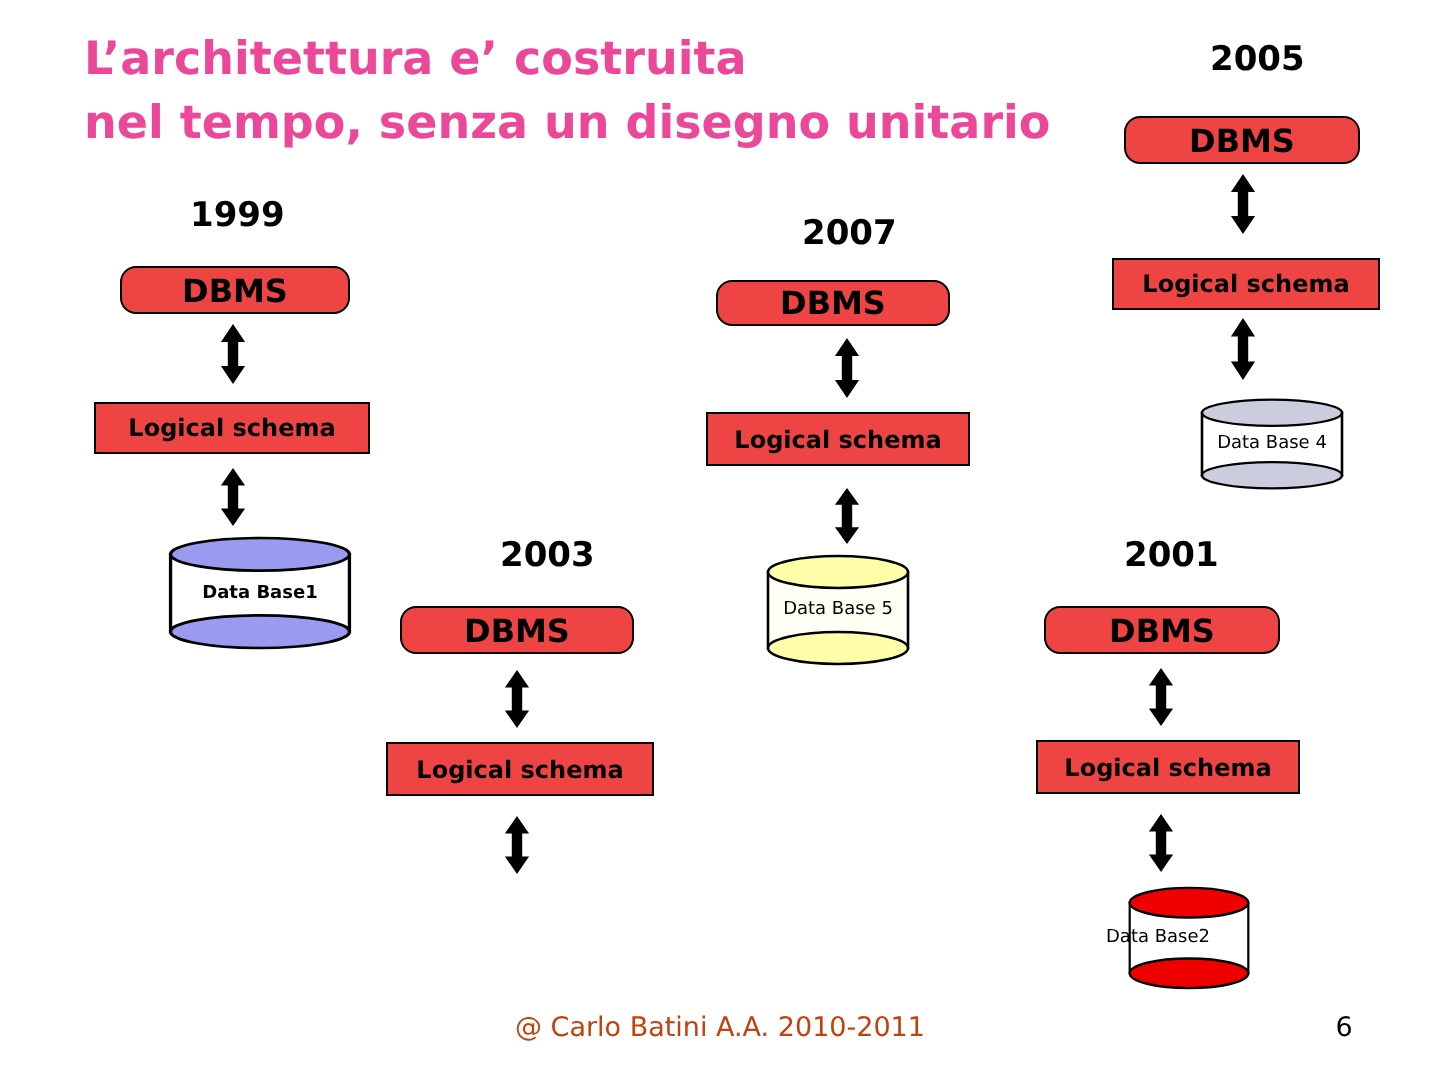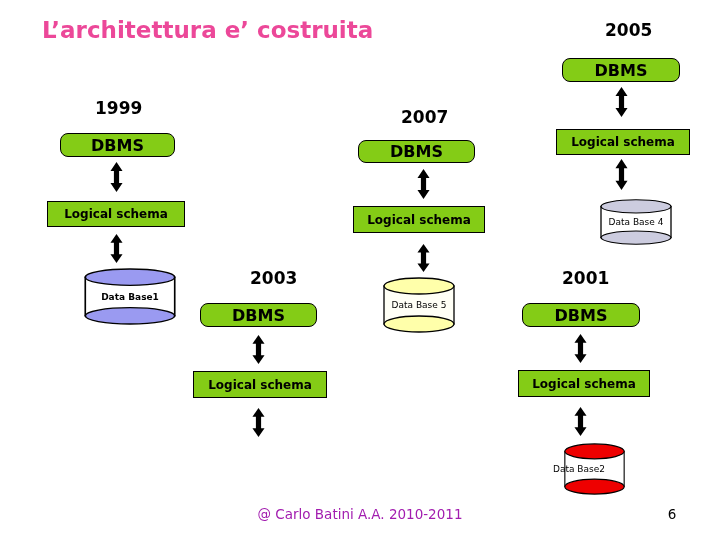--- a/index.html
+++ b/index.html
@@ -58,6 +58,7 @@
 
   <div class="title">
     <div>L’architettura e’ costruita</div>
+    <div>nel tempo, senza un disegno unitario</div>
   </div>
 
   <div class="stack" style="left:47px; top:96px; width:138px; height:232px;">

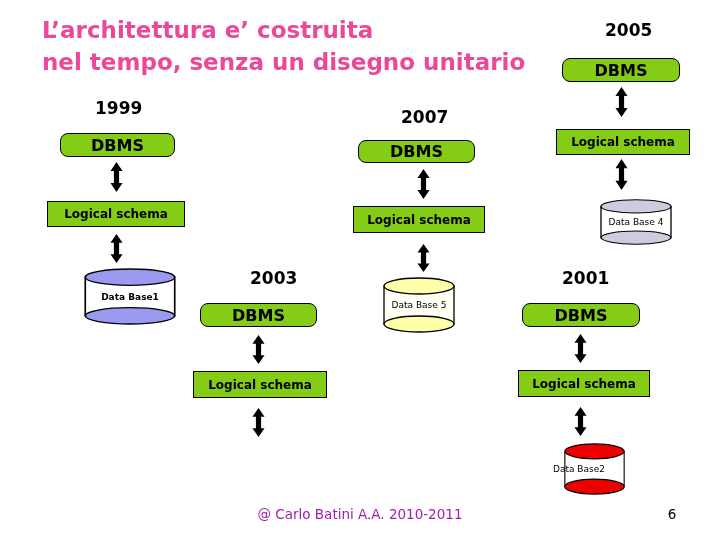--- a/index.html
+++ b/index.html
@@ -24,7 +24,7 @@
     white-space: nowrap;
   }
   .box {
-    position: absolute; background: #84cc16; border: 1.5px solid #000;
+    position: absolute; background: #ef4444; border: 1.5px solid #000;
     display: flex; align-items: center; justify-content: center;
     font-weight: 700; color: #000; white-space: nowrap;
   }

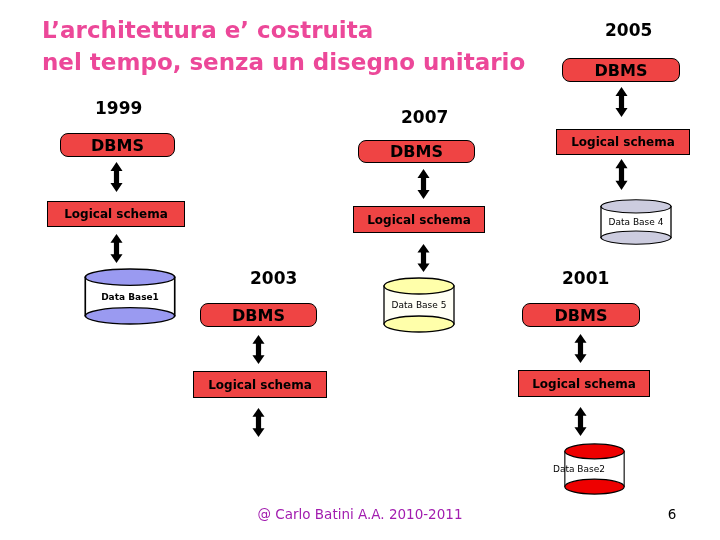--- a/index.html
+++ b/index.html
@@ -44,7 +44,7 @@
 
   .footer {
     position: absolute; left: 0; right: 0; top: 506px;
-    text-align: center; font-size: 13.5px; color: #a21caf;
+    text-align: center; font-size: 13.5px; color: #c2410c;
   }
   .page-num {
     position: absolute; left: 662px; top: 506px; width: 20px;

